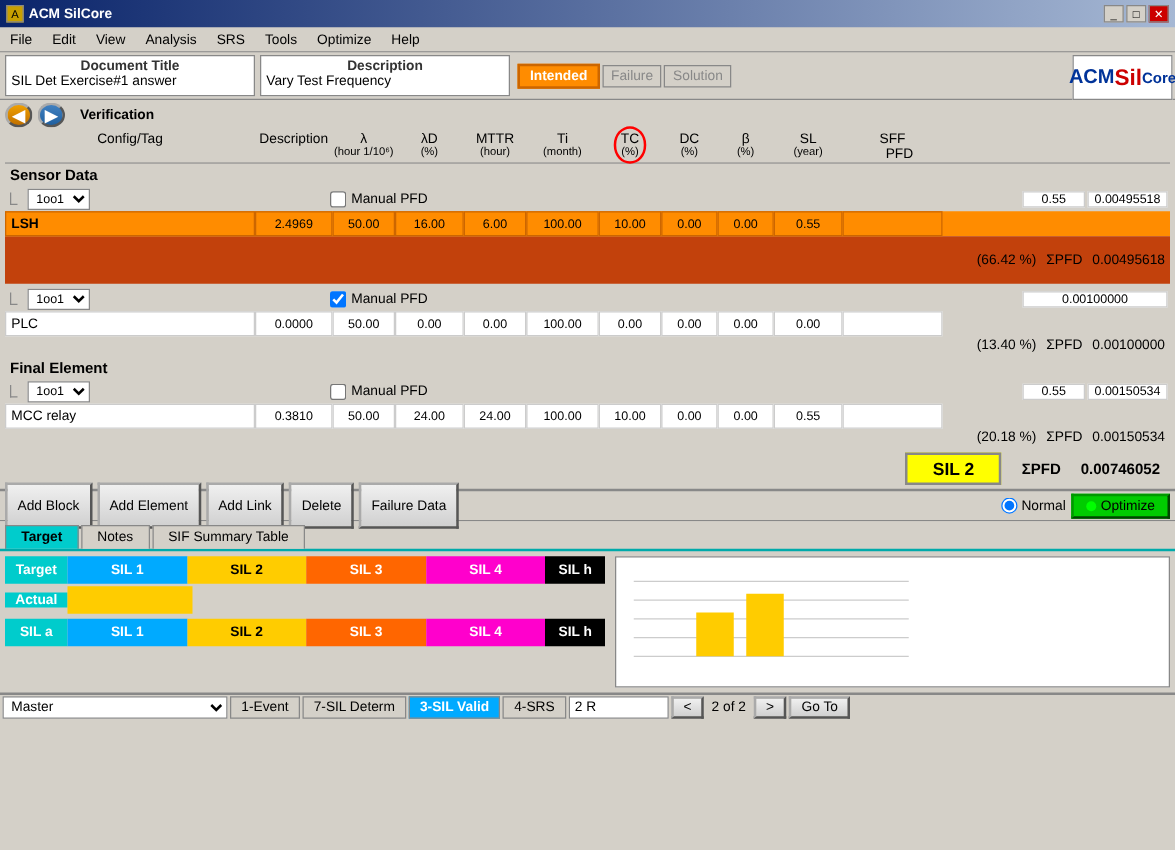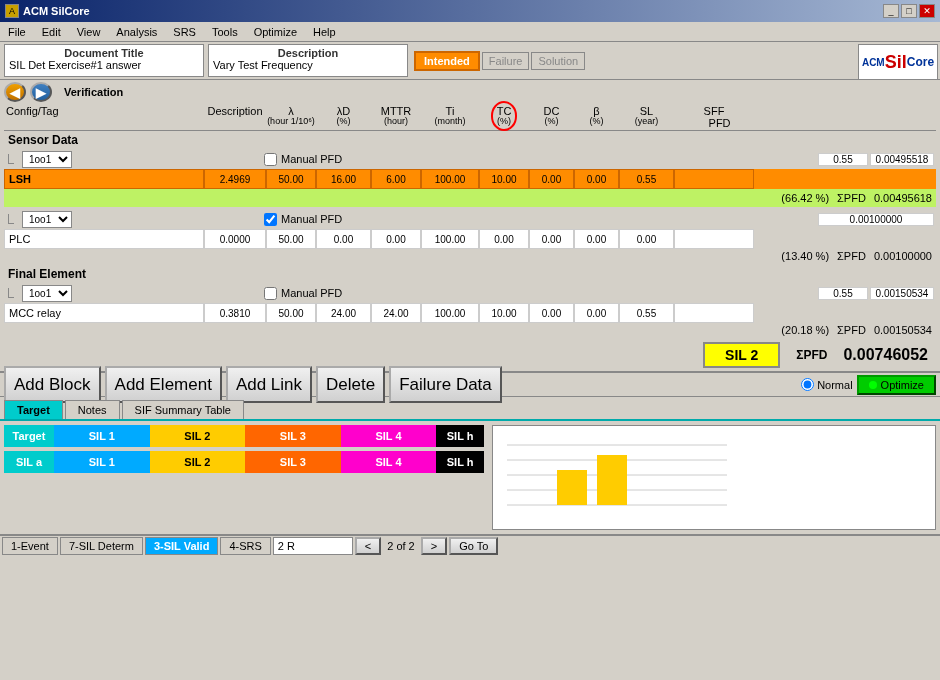--- a/index.html
+++ b/index.html
@@ -67,7 +67,7 @@
       font-size: 13px;
       color: #003399;
     }
-    .logo-acm { color: #003399; font-size: 10px; }
+    .logo-acm { color: #003399; font-size: 16px; }
     .logo-core { color: #003399; font-size: 12px; }
 
     

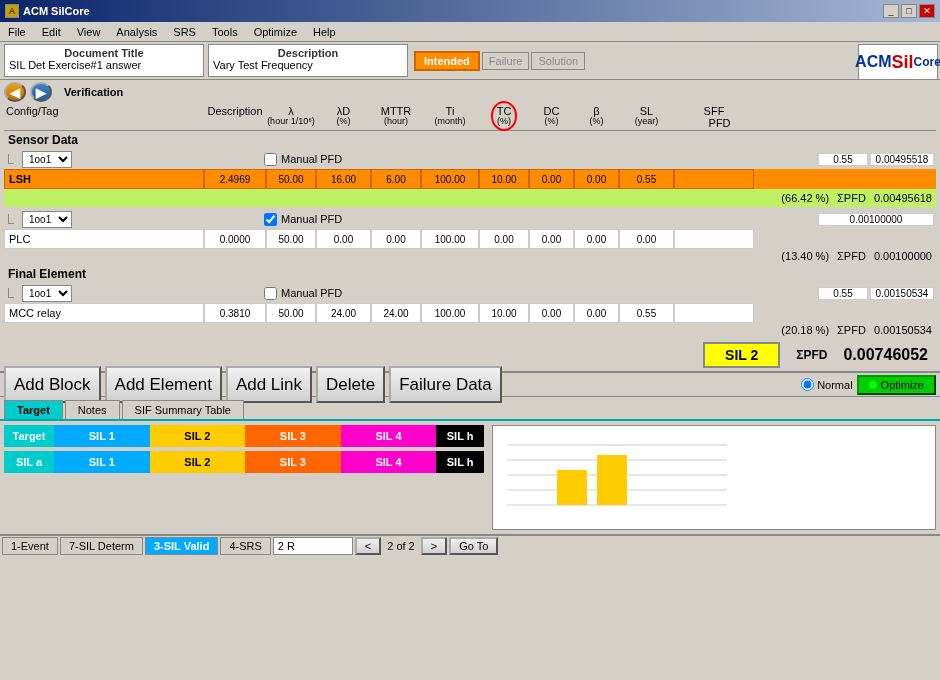--- a/index.html
+++ b/index.html
@@ -346,7 +346,7 @@
 <div class="main-content">
 
   <div style="display:grid;grid-template-columns:200px 62px 50px 55px 50px 58px 50px 45px 45px 55px 80px;border-bottom:1px solid #888;padding:1px 0;background:#d4d0c8;">
-    <div style="font-size:10px;padding:0 2px;"><span>Config/Tag</span></div>
+    <div style="text-align:center;font-size:10px;padding:0 2px;"><span>Config/Tag</span></div>
     <div style="text-align:center;font-size:10px;"><span>Description</span></div>
     <div style="text-align:center;font-size:10px;line-height:1.1;">
         <div>λ</div>

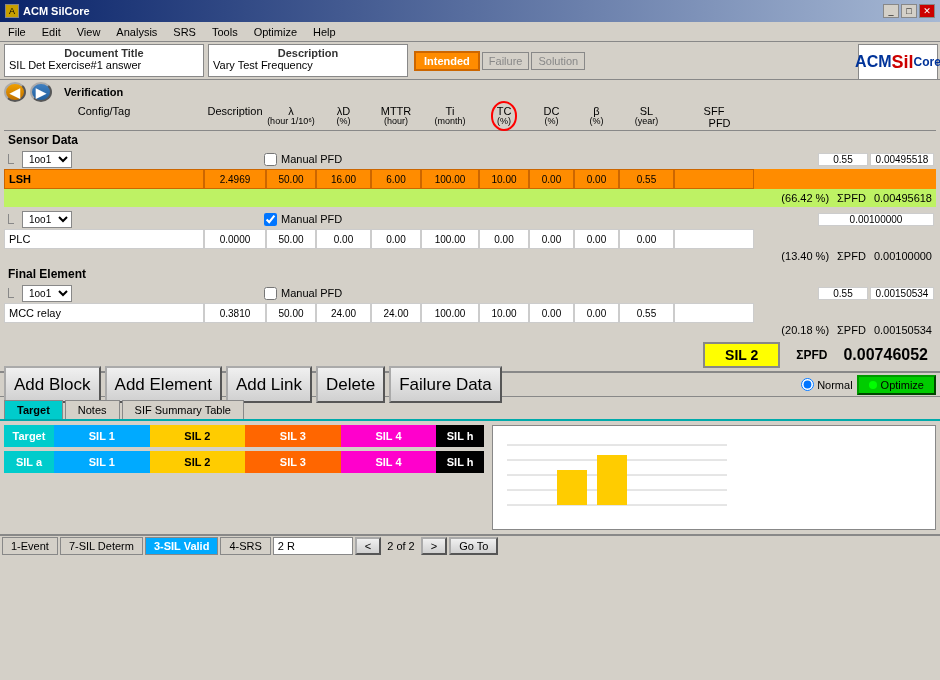--- a/index.html
+++ b/index.html
@@ -420,7 +420,7 @@
       <div style="border:1px solid #cc6600;height:20px;background:#ff8c00;font-size:10px;"></div>
     </div>
 
-    <div style="display:flex;justify-content:flex-end;padding:3px 4px;background:#bef264;font-size:10px;gap:8px;">
+    <div style="display:flex;justify-content:flex-end;padding:13px 4px;background:#c2410c;font-size:10px;gap:8px;">
       <span>(66.42 %)</span>
       <span>ΣPFD</span>
       <span>0.00495618</span>

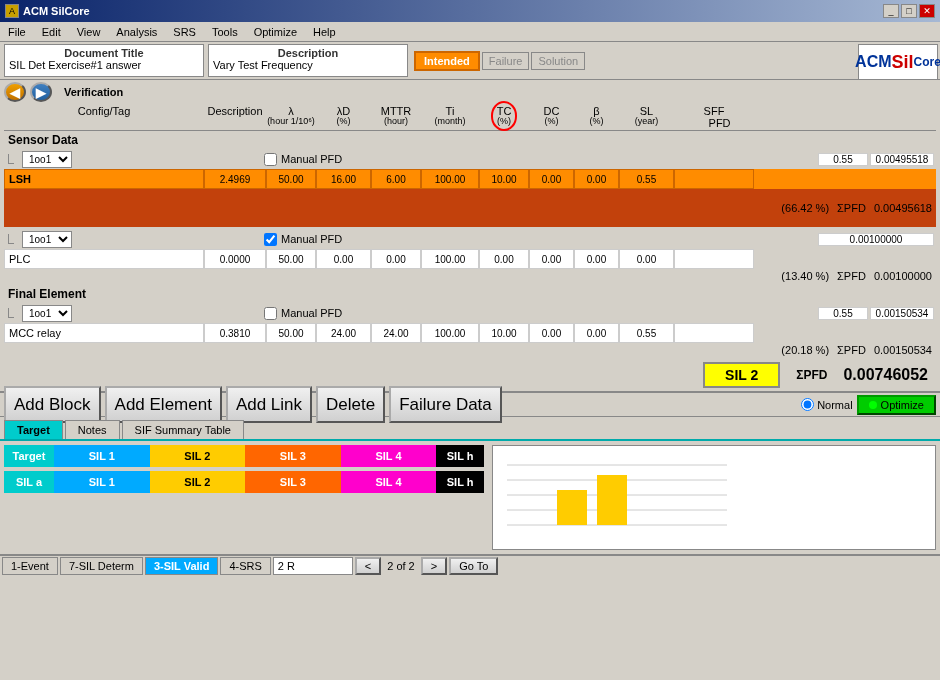--- a/index.html
+++ b/index.html
@@ -121,7 +121,7 @@
     }
     .pfd-total {
       font-weight: bold;
-      font-size: 16px;
+      font-size: 12px;
     }
 
     

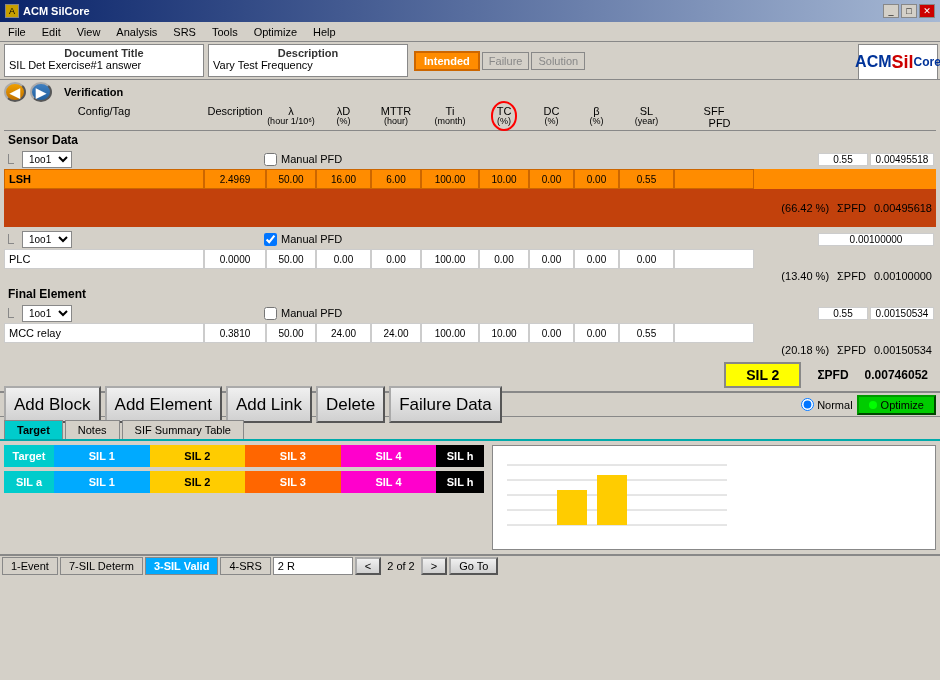--- a/index.html
+++ b/index.html
@@ -139,7 +139,7 @@
       background: linear-gradient(to bottom, #f0f0f0, #d0d0d0);
       border: 2px outset #aaa;
       padding: 1px 8px;
-      font-size: 17px;
+      font-size: 11px;
       cursor: pointer;
       height: 37px;
     }

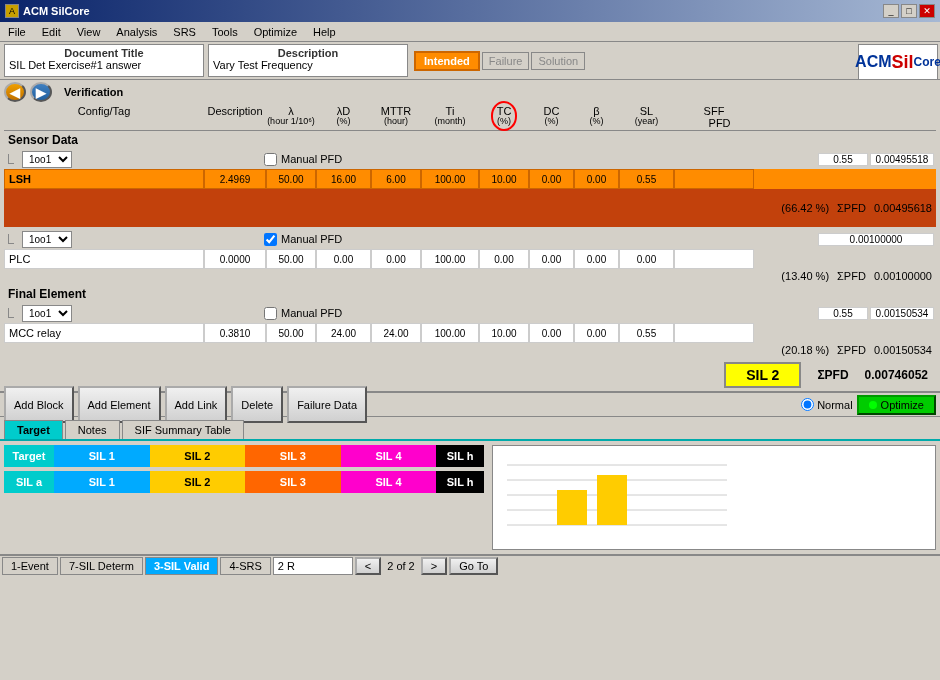--- a/index.html
+++ b/index.html
@@ -546,6 +546,10 @@
       </div>
     </div>
 
+    <div style="display:flex;height:22px;align-items:center;">
+      <div class="actual-label">Actual</div>
+      <div style="background:#ffcc00;height:22px;width:100px;"></div>
+    </div>
 
     <div style="display:flex;height:22px;align-items:center;margin-top:2px;">
       <div style="width:50px;background:#00cccc;color:white;font-weight:bold;text-align:center;height:22px;display:flex;align-items:center;justify-content:center;font-size:11px;">SIL a</div>

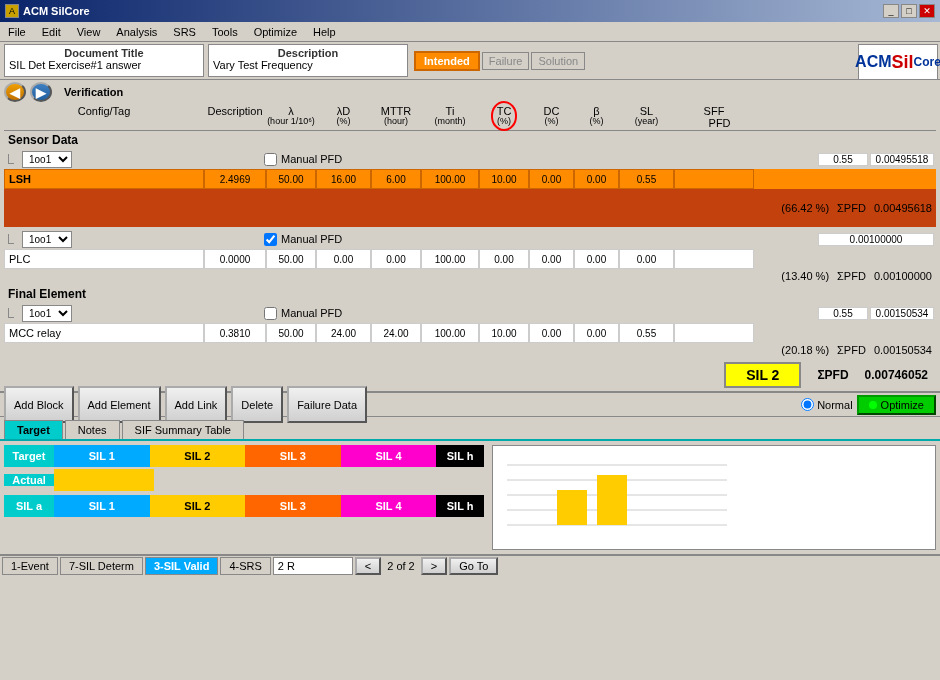--- a/index.html
+++ b/index.html
@@ -579,6 +579,9 @@
 </div>
 
 <div class="status-bar">
+  <select class="status-dropdown">
+    <option>Master</option>
+  </select>
   <div class="status-tab">1-Event</div>
   <div class="status-tab">7-SIL Determ</div>
   <div class="status-tab active">3-SIL Valid</div>

